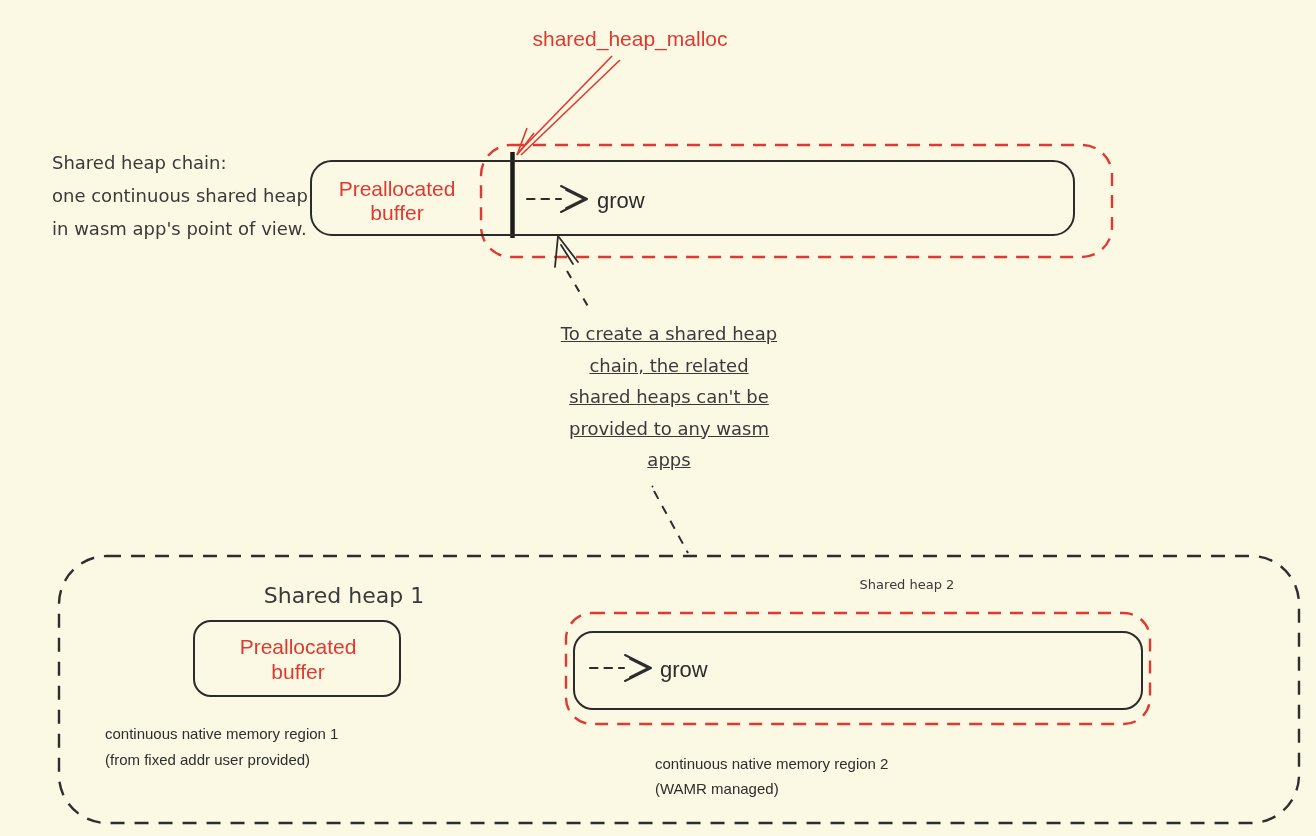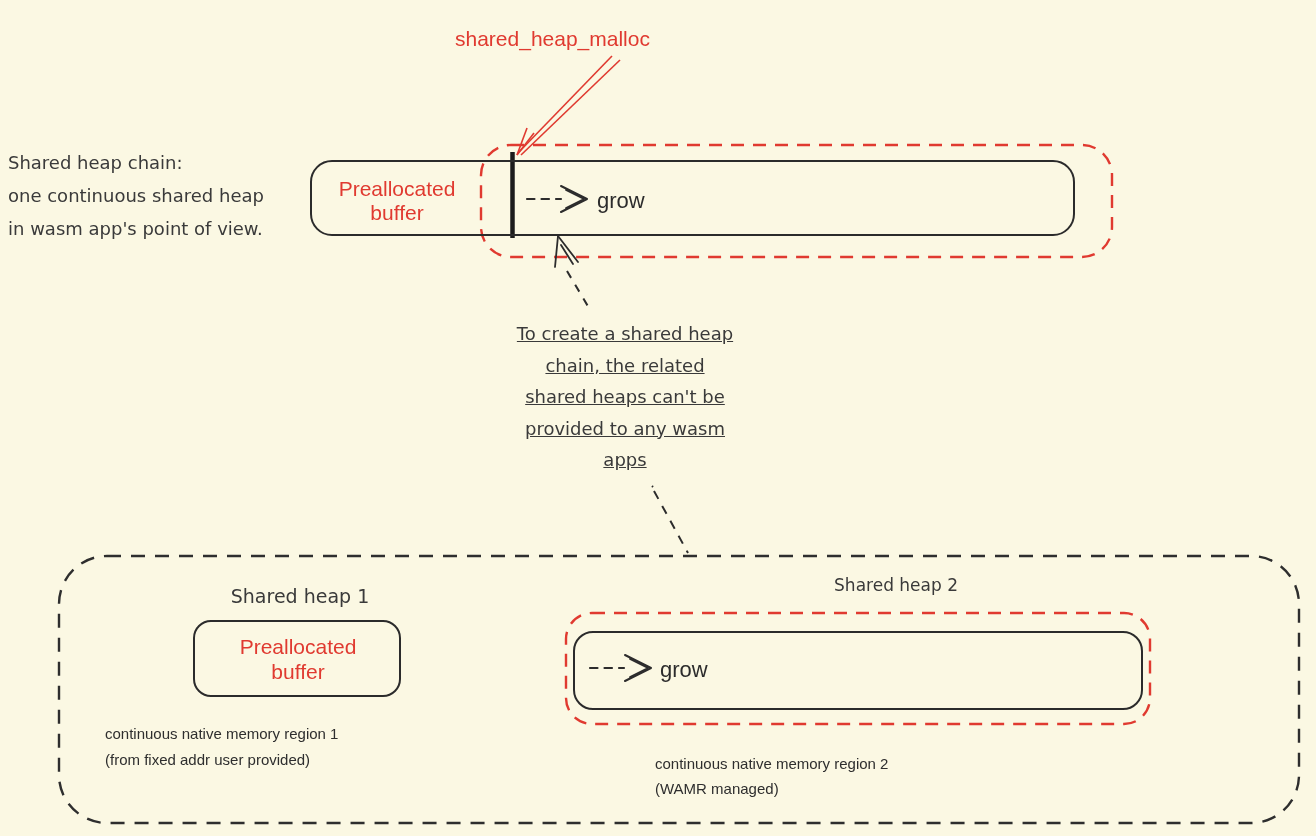--- a/index.html
+++ b/index.html
@@ -51,6 +51,7 @@
 
   .malloc-label {
     left: 455px; top: 27px; width: 350px;
+    text-align: center;
     font-size: 21px;
     color: #e03a30;
   }

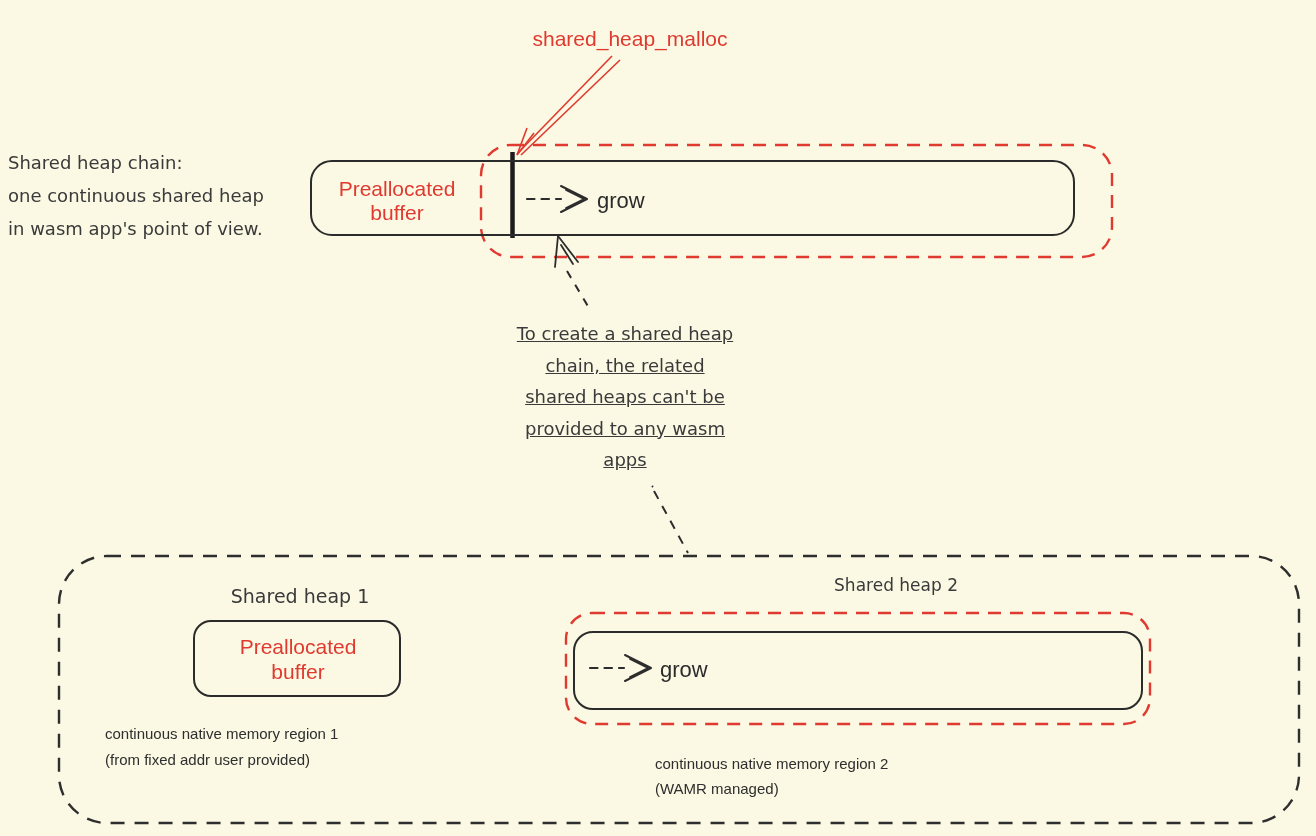--- a/index.html
+++ b/index.html
@@ -30,6 +30,7 @@
     font-size: 18px;
     line-height: 33px;
     white-space: nowrap;
+    margin-left: 44px;
   }
   .note-center { text-align: center; white-space: normal; text-decoration: underline; }
 

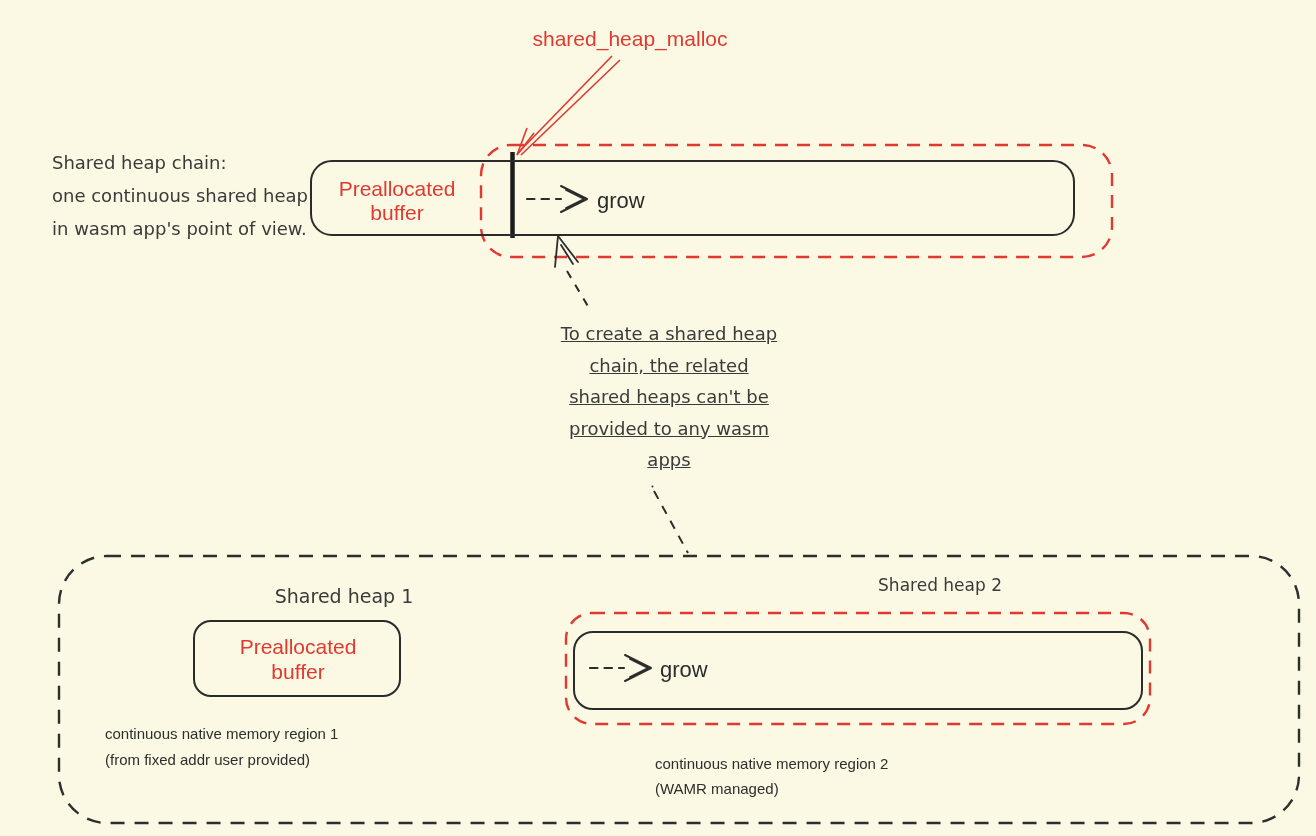--- a/index.html
+++ b/index.html
@@ -75,7 +75,7 @@
     font-size: 18px; line-height: 31.5px;
   }
 
-  .heap1-title { left: 205px; top: 584px; width: 190px; text-align: center; font-size: 19px; line-height: 24px; }
+  .heap1-title { left: 205px; top: 584px; width: 190px; text-align: center; font-size: 22px; line-height: 24px; }
   .heap2-title { left: 768px; top: 573px; width: 190px; text-align: right; font-size: 17px; line-height: 24px; }
 
   .heap1-box-text {

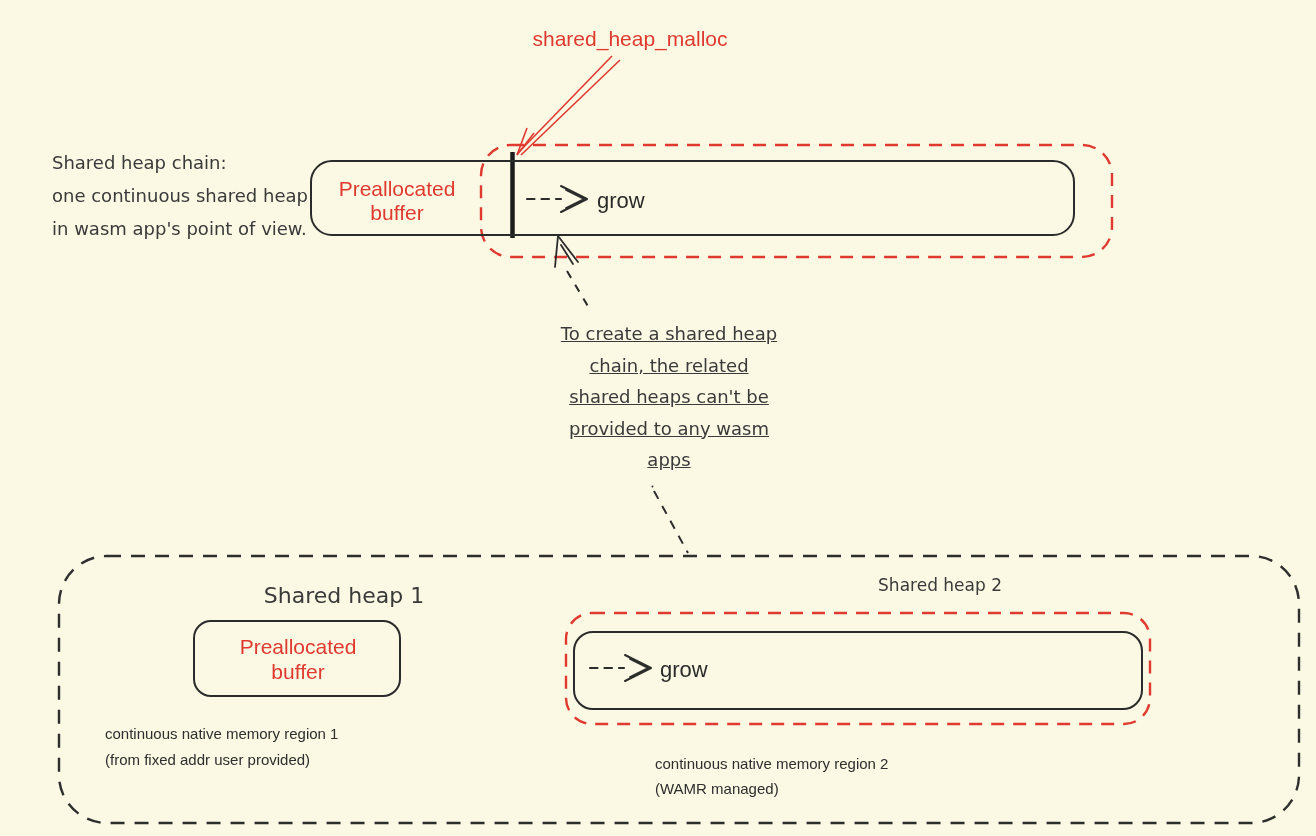--- a/index.html
+++ b/index.html
@@ -76,7 +76,7 @@
   }
 
   .heap1-title { left: 205px; top: 584px; width: 190px; text-align: center; font-size: 22px; line-height: 24px; }
-  .heap2-title { left: 768px; top: 573px; width: 190px; text-align: right; font-size: 17px; line-height: 24px; }
+  .heap2-title { left: 768px; top: 573px; width: 190px; text-align: center; font-size: 13px; line-height: 24px; }
 
   .heap1-box-text {
     left: 195px; top: 634px; width: 206px;

